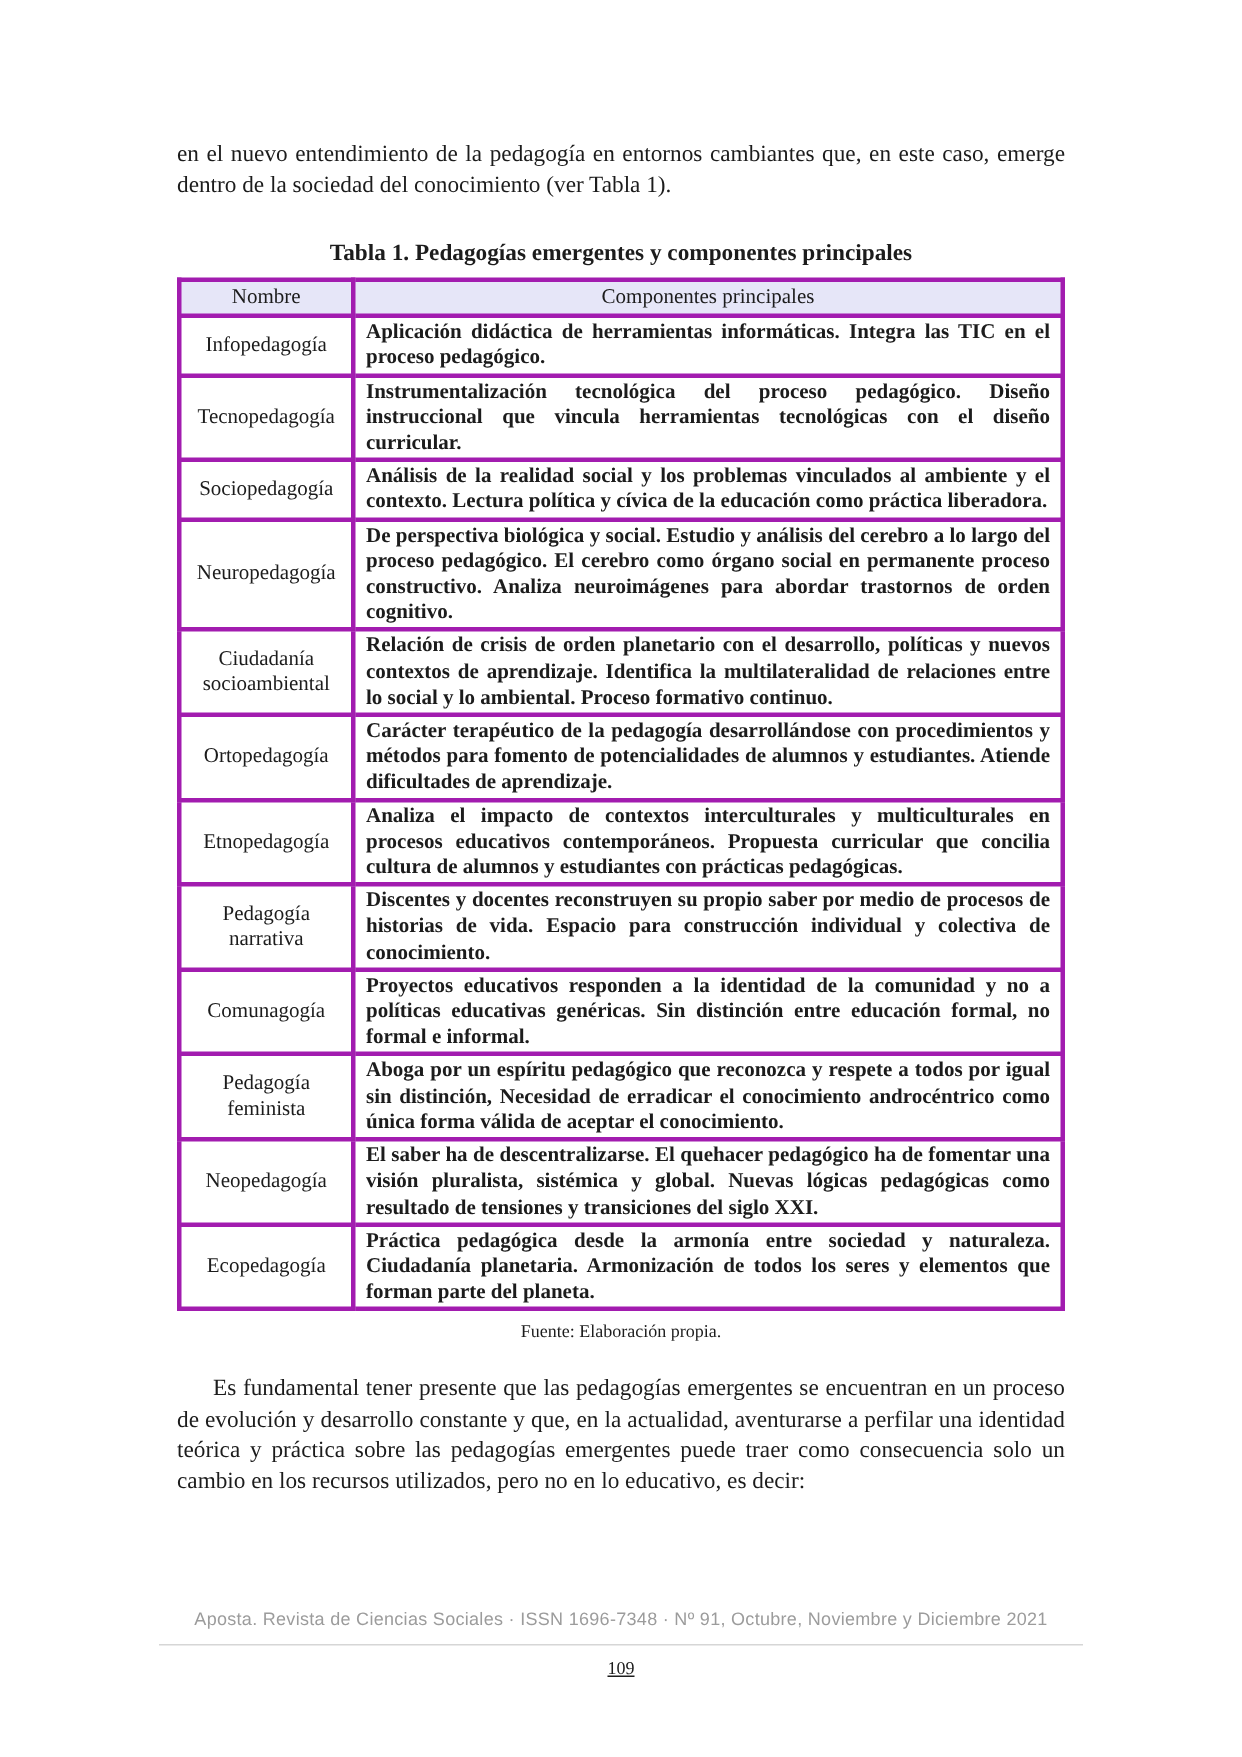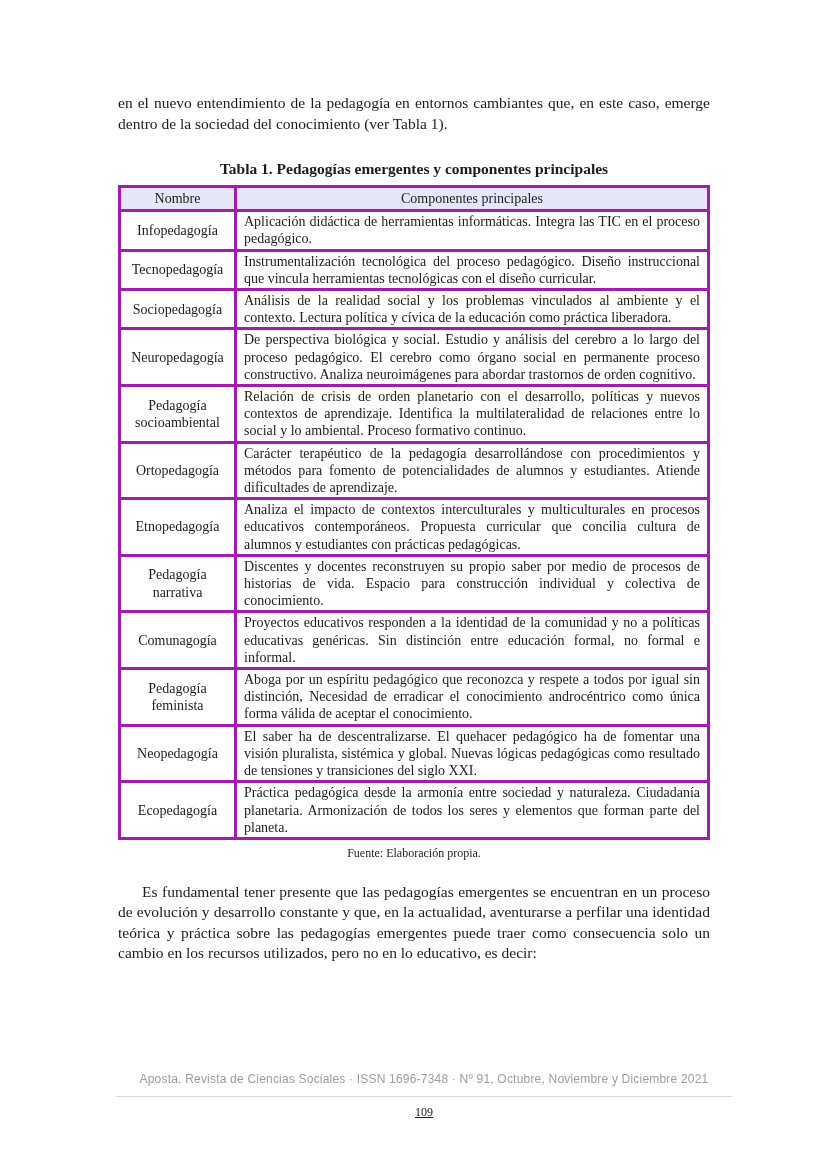--- a/index.html
+++ b/index.html
@@ -55,7 +55,7 @@
     padding: 2px 4px;
   }
   td.name-cell { text-align: center; padding: 1px 3px; }
-  td.comp-cell { text-align: justify; }
+  td.comp-cell { text-align: justify; font-weight: bold; }
   .source-note {
     text-align: center;
     font-size: 12px;

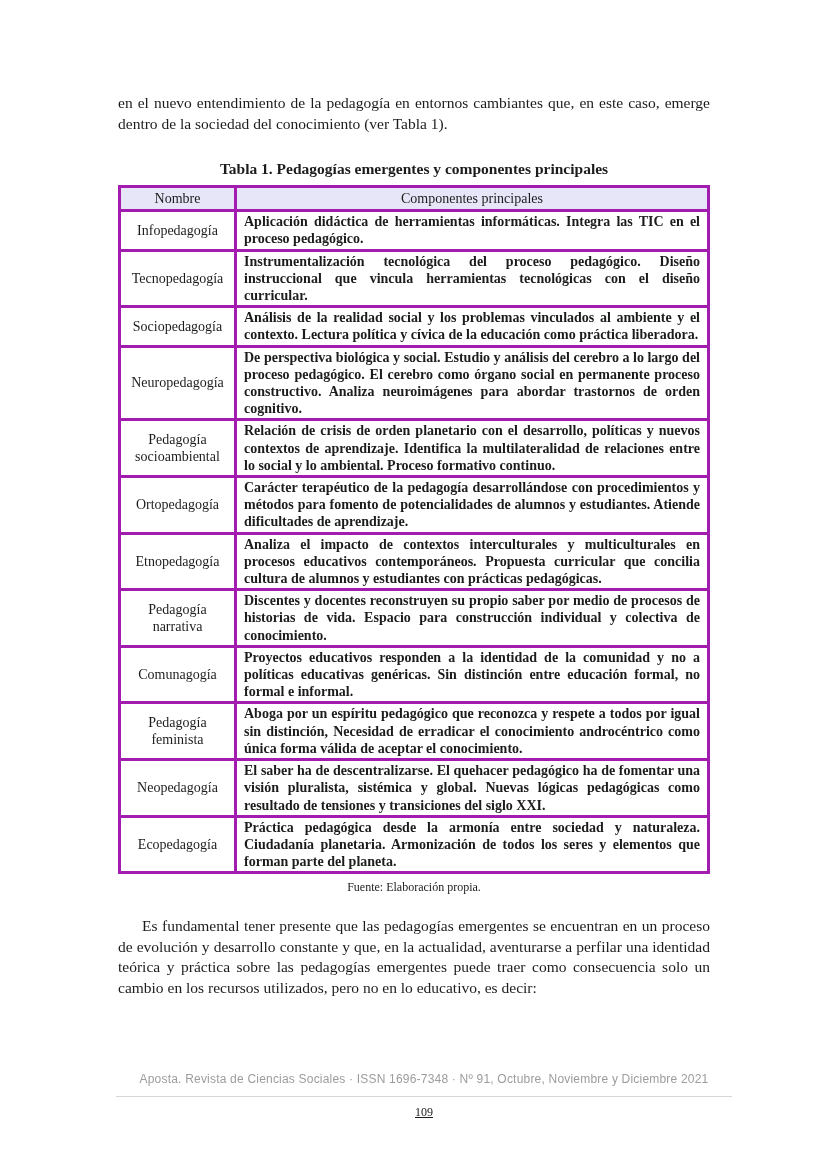--- a/index.html
+++ b/index.html
@@ -129,7 +129,7 @@
           <td class="comp-cell">De perspectiva biológica y social. Estudio y análisis del cerebro a lo largo del proceso pedagógico. El cerebro como órgano social en permanente proceso constructivo. Analiza neuroimágenes para abordar trastornos de orden cognitivo.</td>
         </tr>
         <tr>
-          <td class="name-cell">Pedagogía socioambiental</td>
+          <td class="name-cell">Ciudadanía socioambiental</td>
           <td class="comp-cell">Relación de crisis de orden planetario con el desarrollo, políticas y nuevos contextos de aprendizaje. Identifica la multilateralidad de relaciones entre lo social y lo ambiental. Proceso formativo continuo.</td>
         </tr>
         <tr>

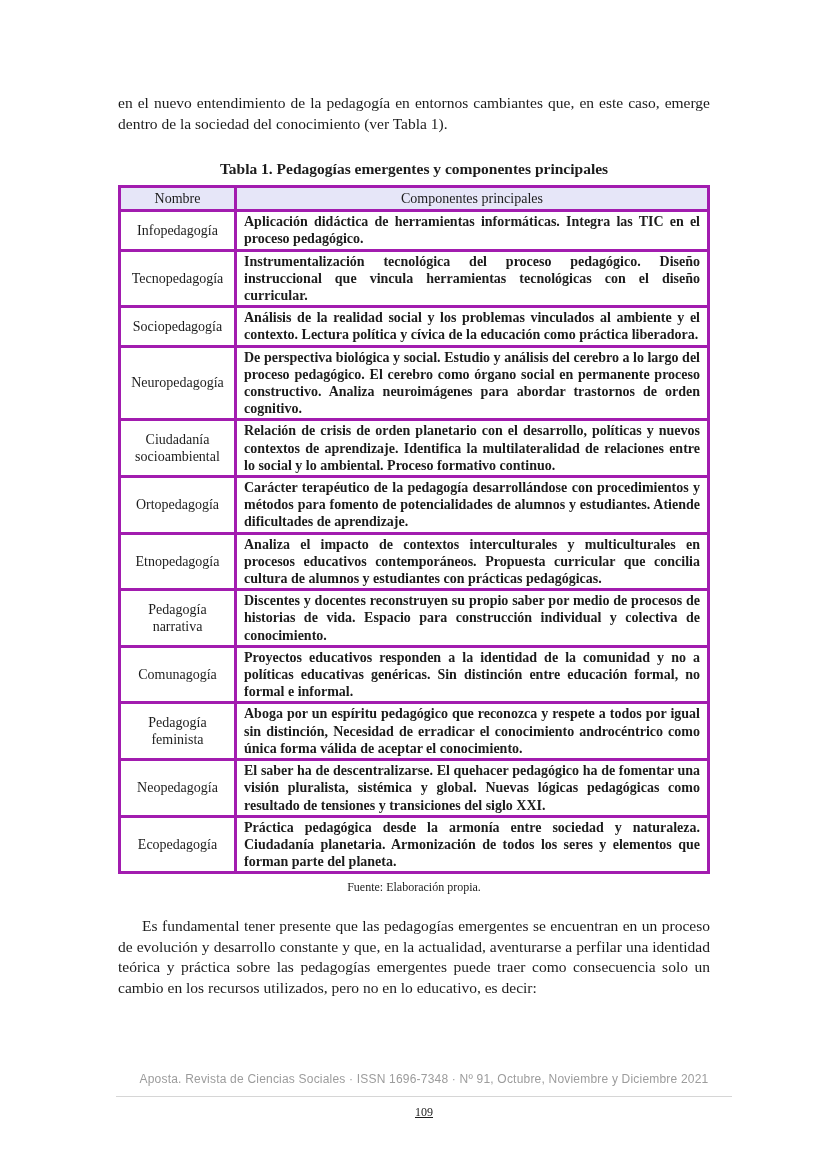--- a/index.html
+++ b/index.html
@@ -65,7 +65,7 @@
   .closing { margin-top: 22px; }
   .footer {
     position: absolute;
-    left: 116px;
+    left: 106px;
     top: 1072px;
     width: 616px;
     text-align: center;

